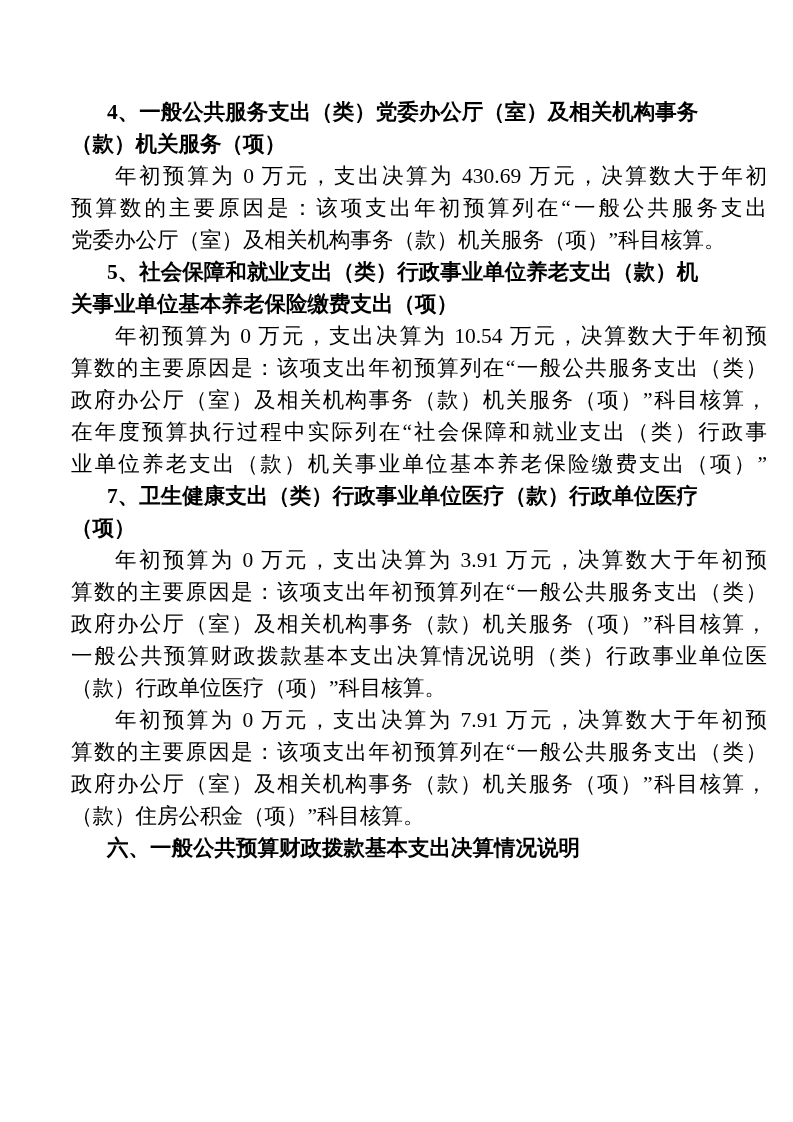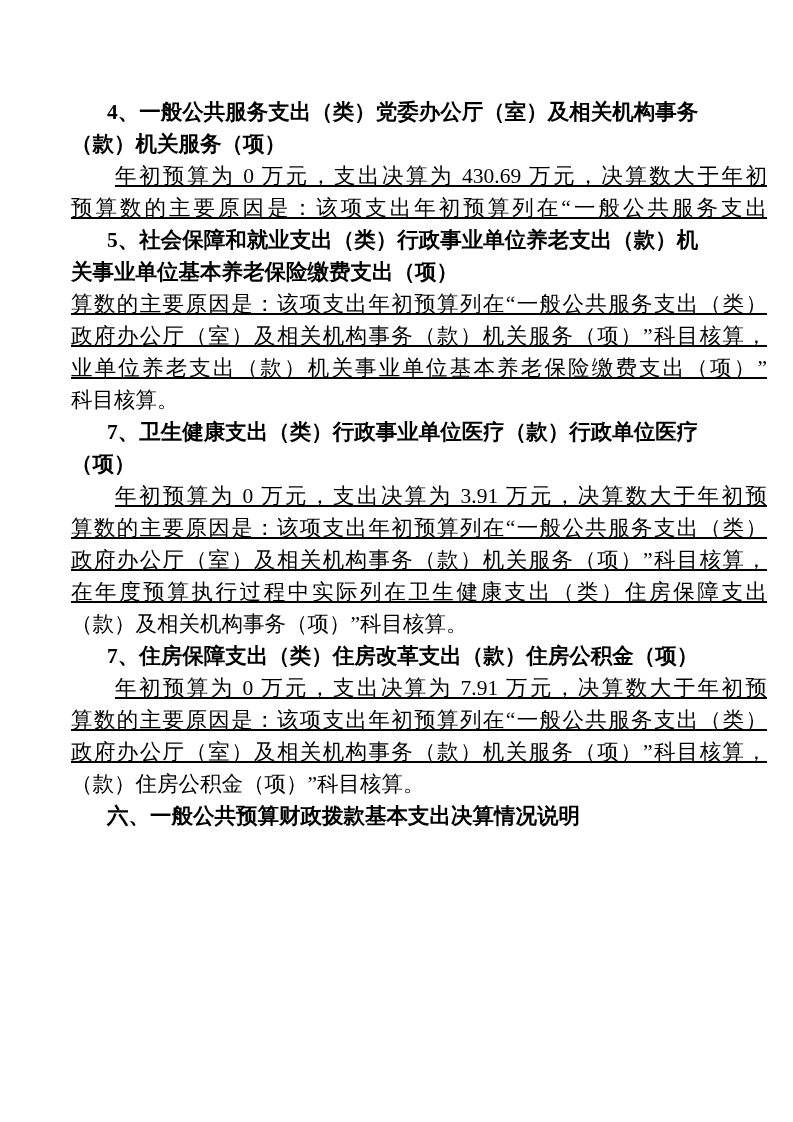--- a/index.html
+++ b/index.html
@@ -25,7 +25,7 @@
     text-align-last: left;
   }
   
-  .js { text-align-last: justify; text-decoration: underline; }
+  .js { text-align-last: justify; }
   
   .hd { font-weight: 700; }
   

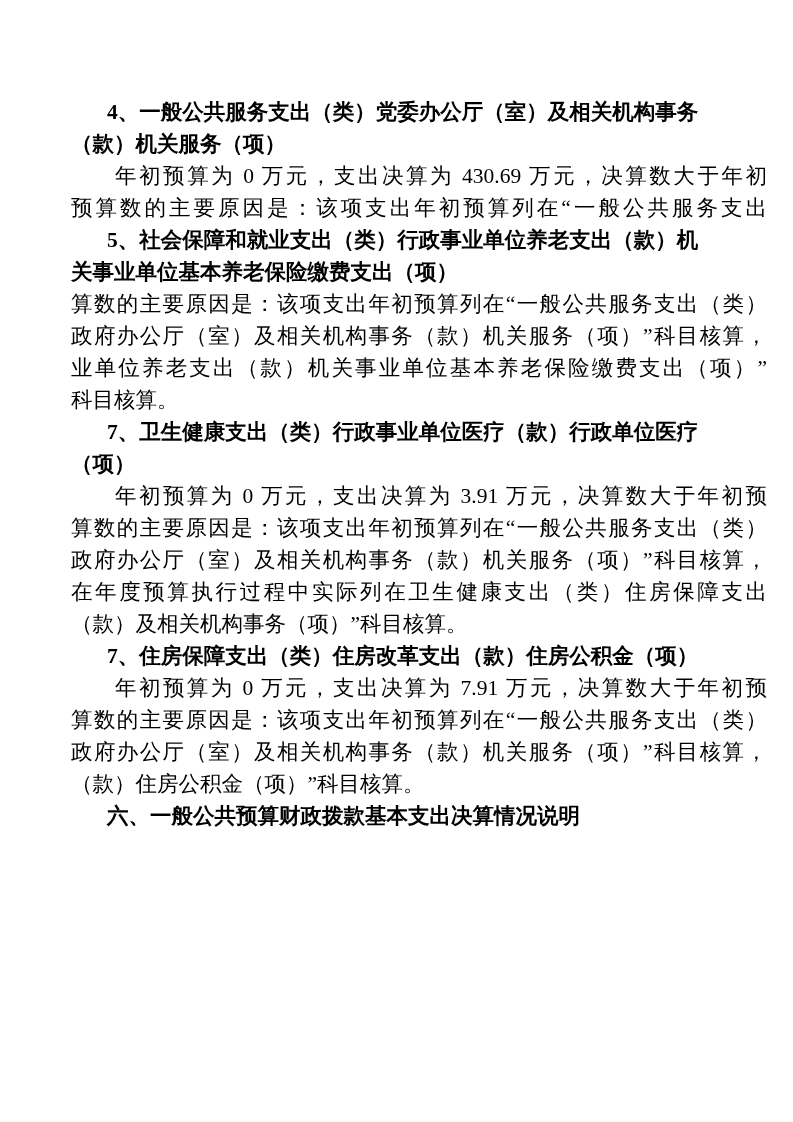--- a/index.html
+++ b/index.html
@@ -42,6 +42,7 @@
     <div class="ln hd">（款）机关服务（项）</div>
     <div class="ln ib js">年初预算为 0 万元，支出决算为 430.69 万元，决算数大于年初</div>
     <div class="ln js">预算数的主要原因是：该项支出年初预算列在“一般公共服务支出</div>
+    <div class="ln">党委办公厅（室）及相关机构事务（款）机关服务（项）”科目核算。</div>
   </section>
 
   <section>

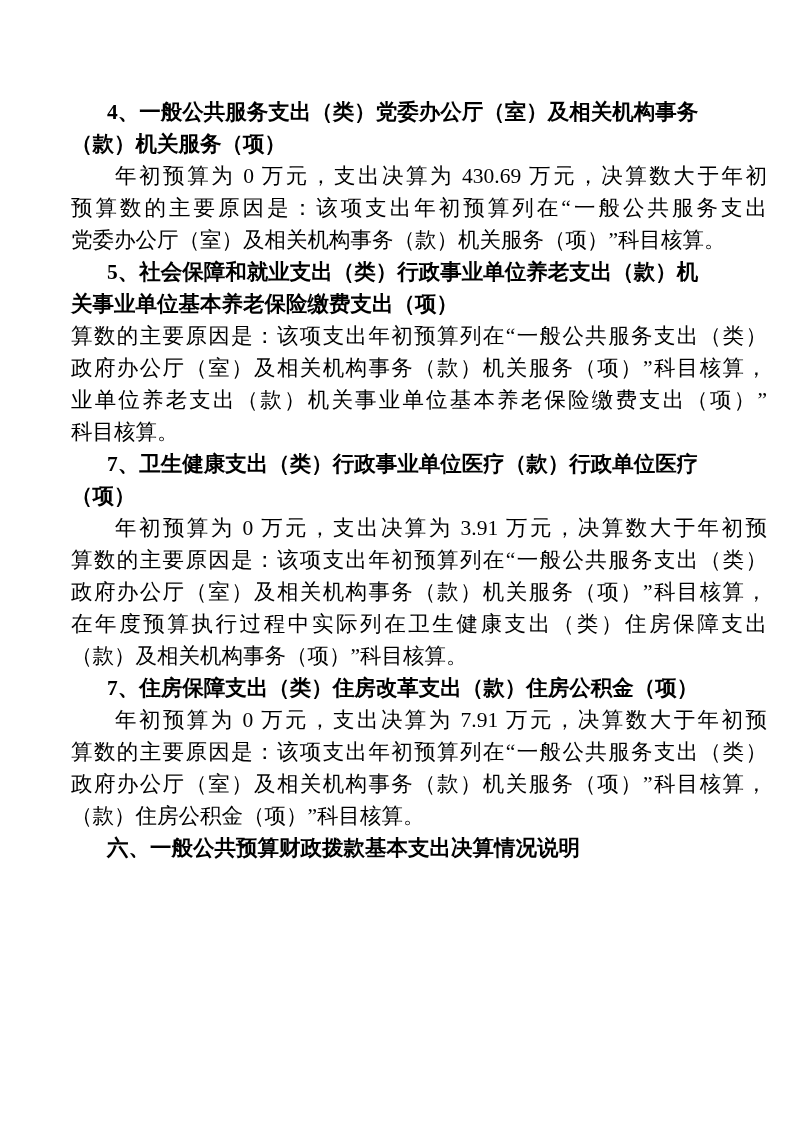--- a/index.html
+++ b/index.html
@@ -48,6 +48,7 @@
   <section>
     <div class="ln hd ih">5、社会保障和就业支出（类）行政事业单位养老支出（款）机</div>
     <div class="ln hd">关事业单位基本养老保险缴费支出（项）</div>
+    <div class="ln ib js">年初预算为 0 万元，支出决算为 10.54 万元，决算数大于年初预</div>
     <div class="ln js">算数的主要原因是：该项支出年初预算列在“一般公共服务支出（类）</div>
     <div class="ln js">政府办公厅（室）及相关机构事务（款）机关服务（项）”科目核算，</div>
     <div class="ln js">业单位养老支出（款）机关事业单位基本养老保险缴费支出（项）”</div>

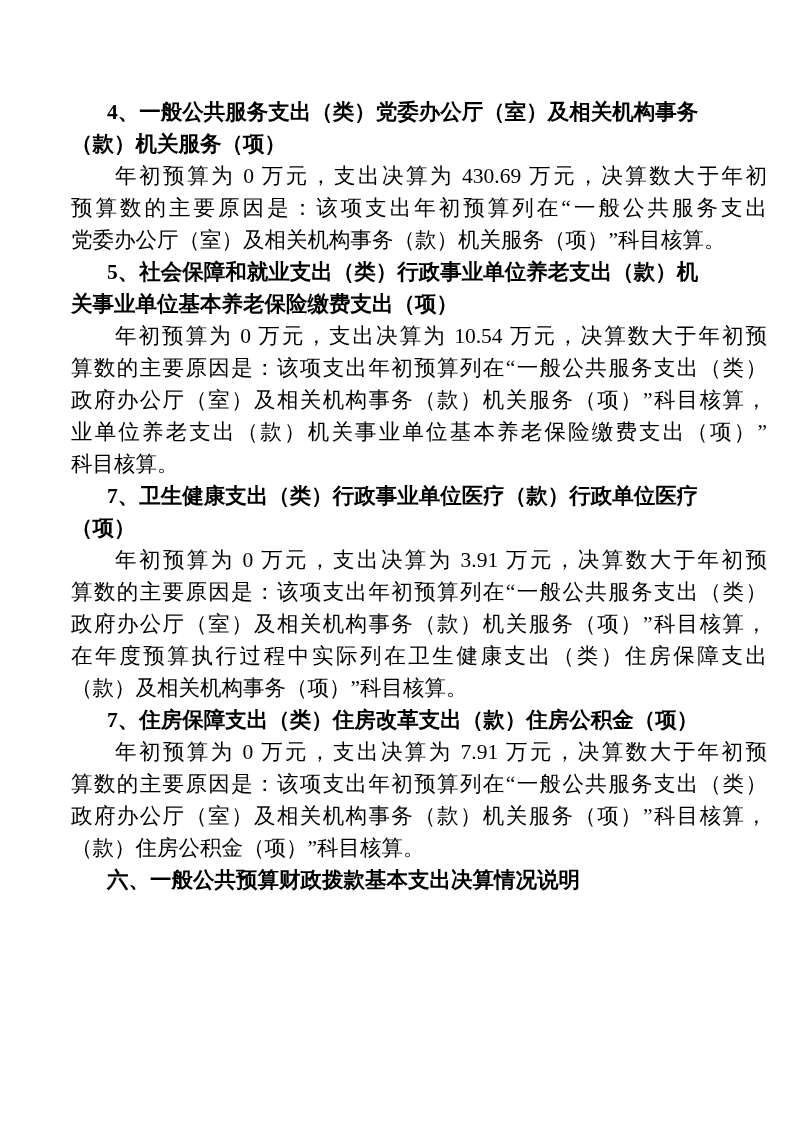--- a/index.html
+++ b/index.html
@@ -51,6 +51,7 @@
     <div class="ln ib js">年初预算为 0 万元，支出决算为 10.54 万元，决算数大于年初预</div>
     <div class="ln js">算数的主要原因是：该项支出年初预算列在“一般公共服务支出（类）</div>
     <div class="ln js">政府办公厅（室）及相关机构事务（款）机关服务（项）”科目核算，</div>
+    <div class="ln js">在年度预算执行过程中实际列在“社会保障和就业支出（类）行政事</div>
     <div class="ln js">业单位养老支出（款）机关事业单位基本养老保险缴费支出（项）”</div>
     <div class="ln">科目核算。</div>
   </section>

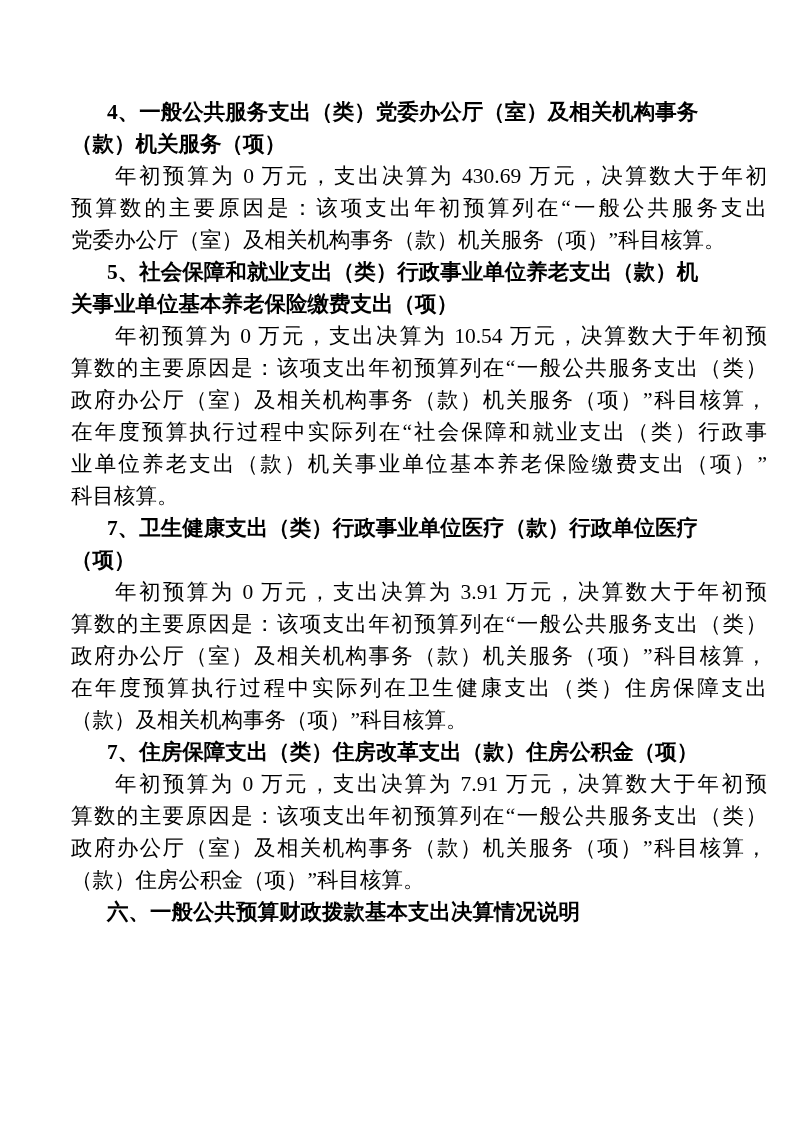--- a/index.html
+++ b/index.html
@@ -53,7 +53,6 @@
     <div class="ln js">政府办公厅（室）及相关机构事务（款）机关服务（项）”科目核算，</div>
     <div class="ln js">在年度预算执行过程中实际列在“社会保障和就业支出（类）行政事</div>
     <div class="ln js">业单位养老支出（款）机关事业单位基本养老保险缴费支出（项）”</div>
-    <div class="ln">科目核算。</div>
   </section>
 
   <section>

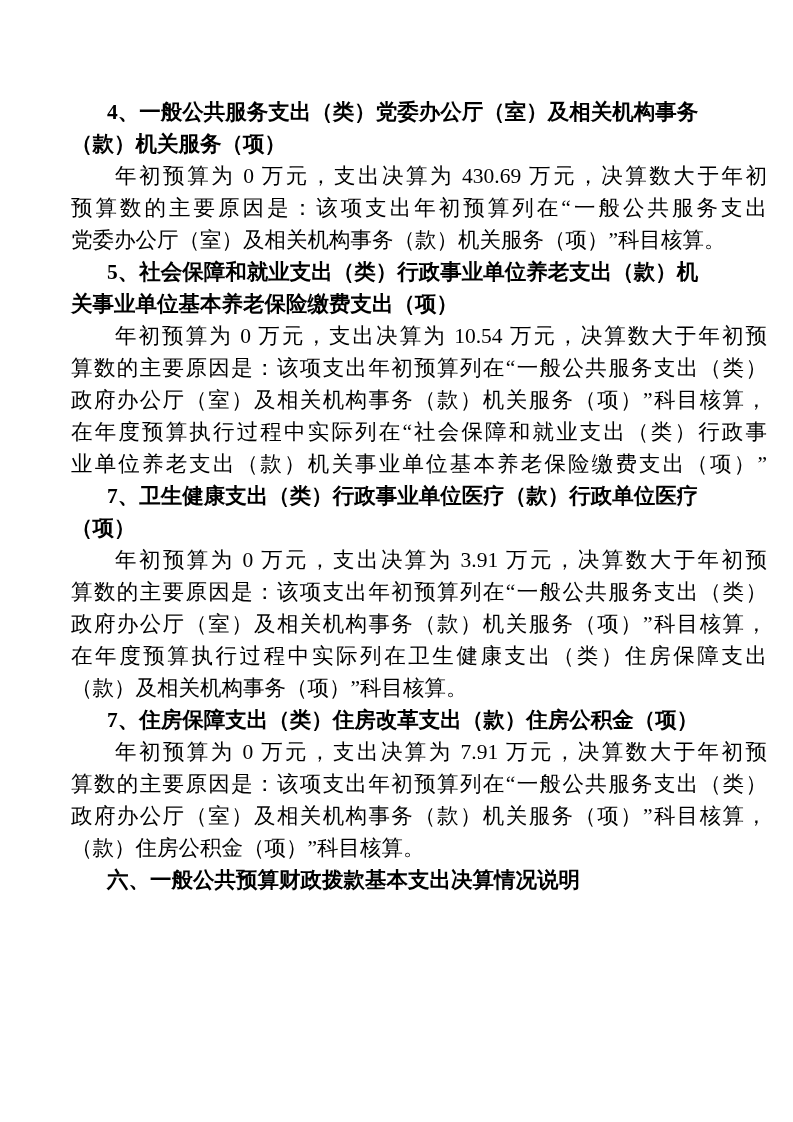--- a/index.html
+++ b/index.html
@@ -61,7 +61,7 @@
     <div class="ln ib js">年初预算为 0 万元，支出决算为 3.91 万元，决算数大于年初预</div>
     <div class="ln js">算数的主要原因是：该项支出年初预算列在“一般公共服务支出（类）</div>
     <div class="ln js">政府办公厅（室）及相关机构事务（款）机关服务（项）”科目核算，</div>
-    <div class="ln js">在年度预算执行过程中实际列在卫生健康支出（类）住房保障支出</div>
+    <div class="ln js">一般公共预算财政拨款基本支出决算情况说明（类）行政事业单位医</div>
     <div class="ln">（款）及相关机构事务（项）”科目核算。</div>
   </section>
 

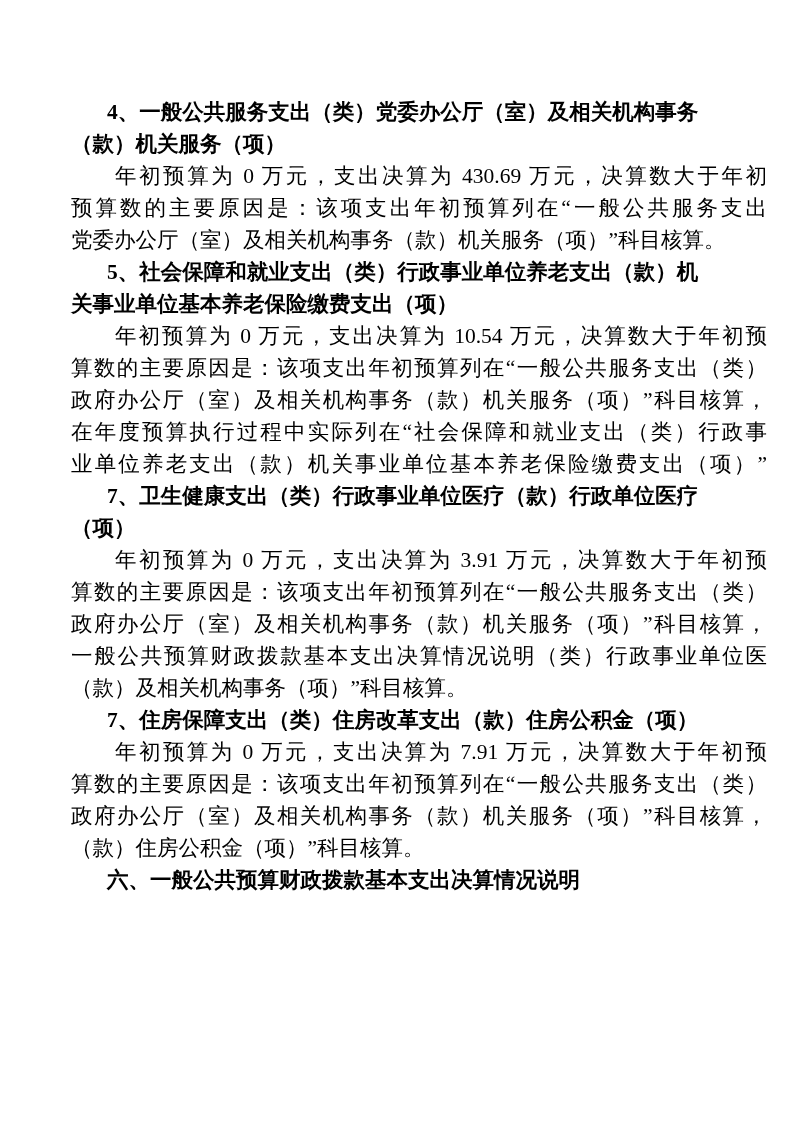--- a/index.html
+++ b/index.html
@@ -62,7 +62,7 @@
     <div class="ln js">算数的主要原因是：该项支出年初预算列在“一般公共服务支出（类）</div>
     <div class="ln js">政府办公厅（室）及相关机构事务（款）机关服务（项）”科目核算，</div>
     <div class="ln js">一般公共预算财政拨款基本支出决算情况说明（类）行政事业单位医</div>
-    <div class="ln">（款）及相关机构事务（项）”科目核算。</div>
+    <div class="ln">（款）行政单位医疗（项）”科目核算。</div>
   </section>
 
   <section>

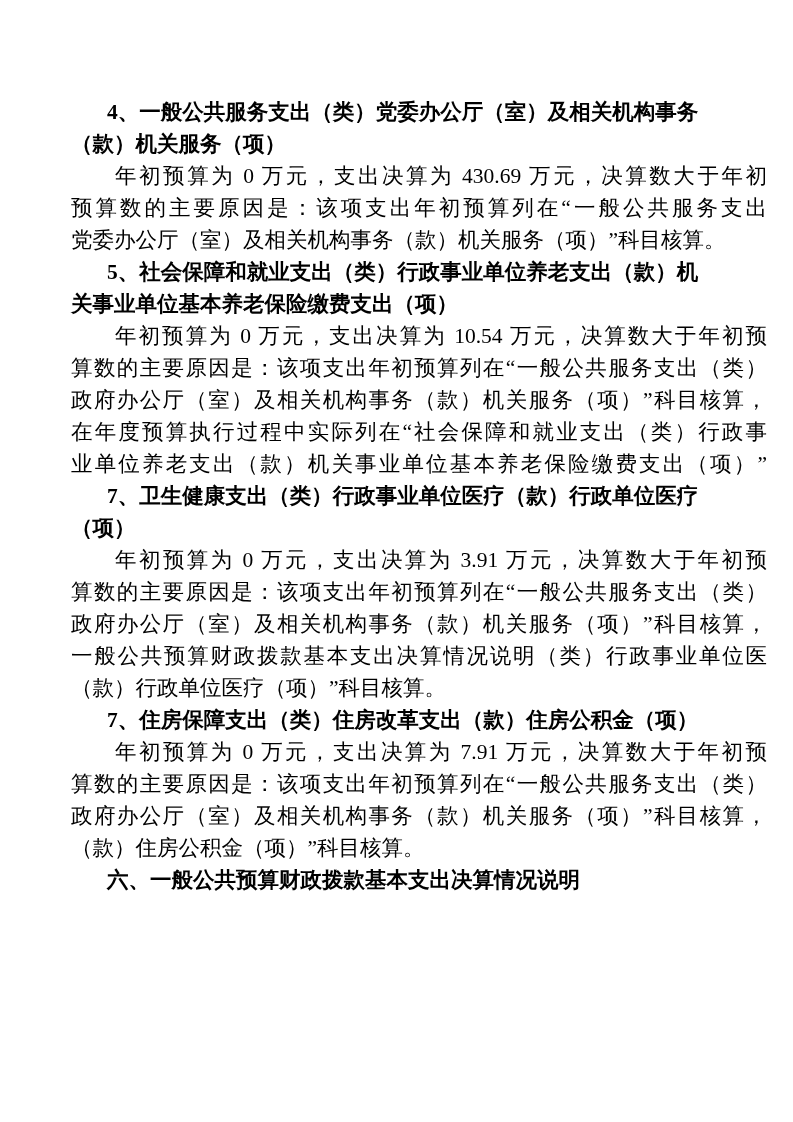--- a/index.html
+++ b/index.html
@@ -66,7 +66,6 @@
   </section>
 
   <section>
-    <div class="ln hd ih">7、住房保障支出（类）住房改革支出（款）住房公积金（项）</div>
     <div class="ln ib js">年初预算为 0 万元，支出决算为 7.91 万元，决算数大于年初预</div>
     <div class="ln js">算数的主要原因是：该项支出年初预算列在“一般公共服务支出（类）</div>
     <div class="ln js">政府办公厅（室）及相关机构事务（款）机关服务（项）”科目核算，</div>

